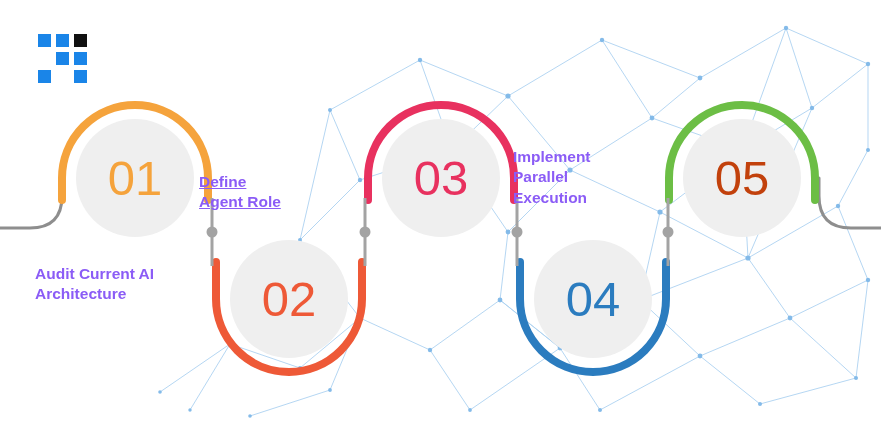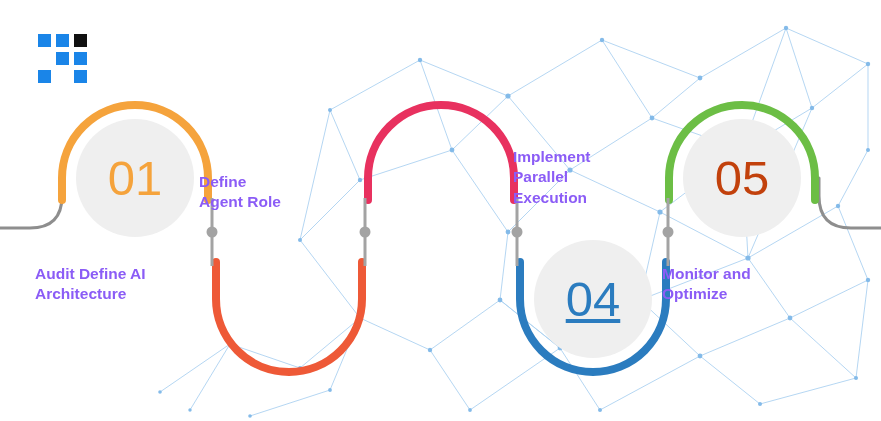--- a/index.html
+++ b/index.html
@@ -228,7 +228,7 @@
   <div class="step-label" style="left:35px; top:264px; width:200px;">Audit Define AI
 Architecture</div>
 
-  <div class="step-label" style="left:199px; top:172px; width:180px;">Define
+  <div class="step-label" style="left:199px; top:172px; width:180px;text-decoration:underline;">Define
 Agent Role</div>
 
 

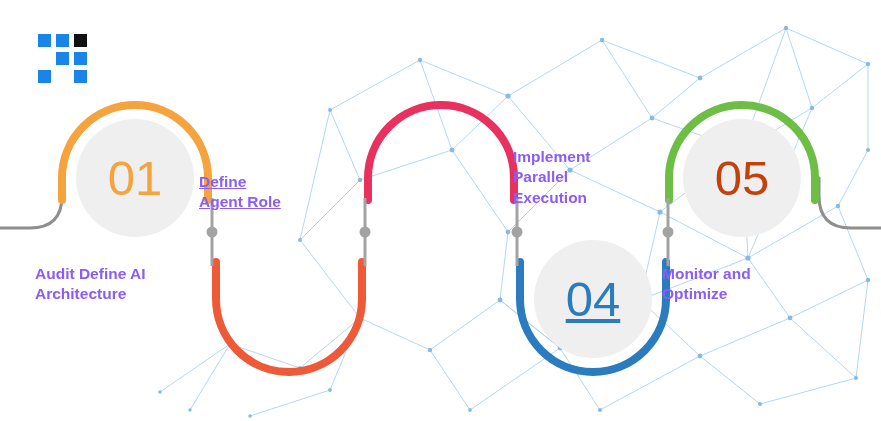--- a/index.html
+++ b/index.html
@@ -218,6 +218,9 @@
   <div class="num-circle" style="left:76px; top:119px;">
     <span class="num-text" style="color:#f5a33c;">01</span>
   </div>
+  <div class="num-circle" style="left:382px; top:119px;">
+    <span class="num-text" style="color:#e8315f;">03</span>
+  </div>
   <div class="num-circle" style="left:534px; top:240px;">
     <span class="num-text" style="color:#2b7cbf;text-decoration:underline;">04</span>
   </div>

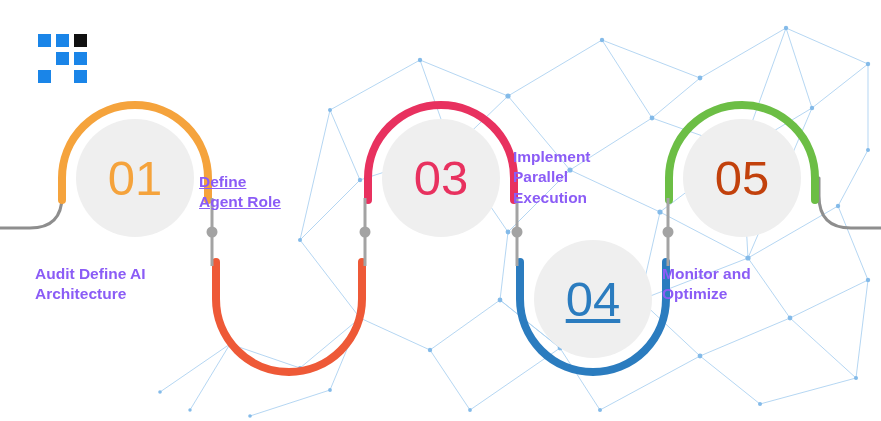--- a/index.html
+++ b/index.html
@@ -228,7 +228,7 @@
     <span class="num-text" style="color:#c2410c;">05</span>
   </div>
 
-  <div class="step-label" style="left:35px; top:264px; width:200px;">Audit Define AI
+  <div class="step-label" style="left:35px; top:264px; width:200px;">Audit Current AI
 Architecture</div>
 
   <div class="step-label" style="left:199px; top:172px; width:180px;text-decoration:underline;">Define

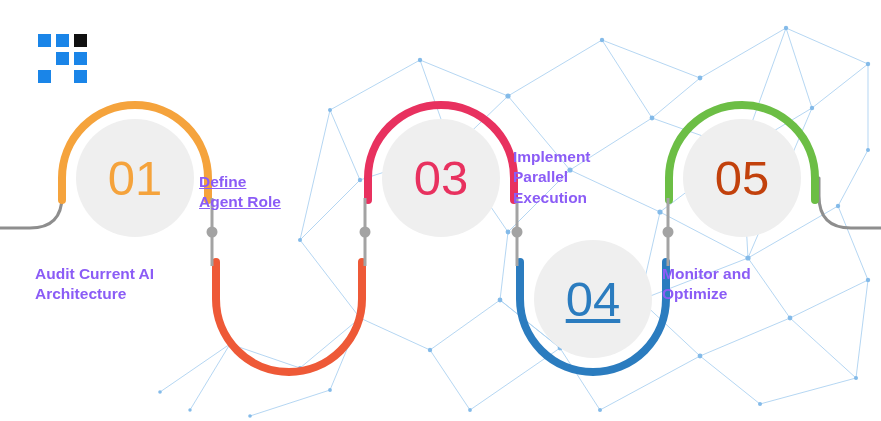--- a/index.html
+++ b/index.html
@@ -218,6 +218,9 @@
   <div class="num-circle" style="left:76px; top:119px;">
     <span class="num-text" style="color:#f5a33c;">01</span>
   </div>
+  <div class="num-circle" style="left:230px; top:240px;">
+    <span class="num-text" style="color:#ee5937;">02</span>
+  </div>
   <div class="num-circle" style="left:382px; top:119px;">
     <span class="num-text" style="color:#e8315f;">03</span>
   </div>

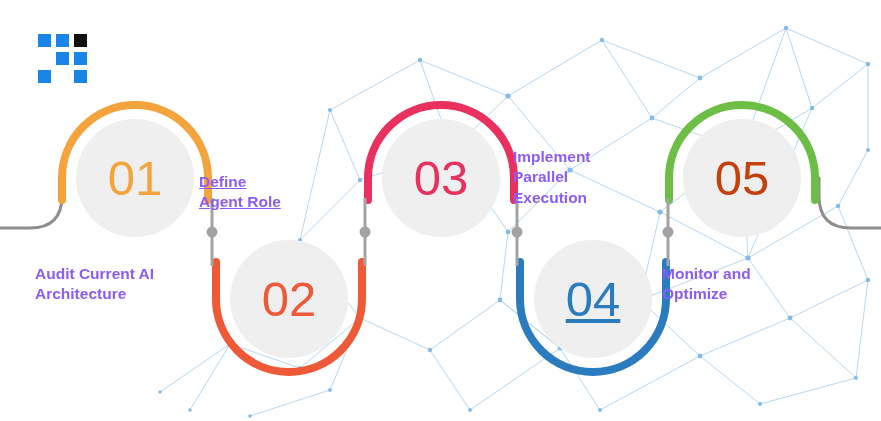--- a/index.html
+++ b/index.html
@@ -225,7 +225,7 @@
     <span class="num-text" style="color:#e8315f;">03</span>
   </div>
   <div class="num-circle" style="left:534px; top:240px;">
-    <span class="num-text" style="color:#2b7cbf;text-decoration:underline;">04</span>
+    <span class="num-text" style="color:#2b7cbf;">04</span>
   </div>
   <div class="num-circle" style="left:683px; top:119px;">
     <span class="num-text" style="color:#c2410c;">05</span>

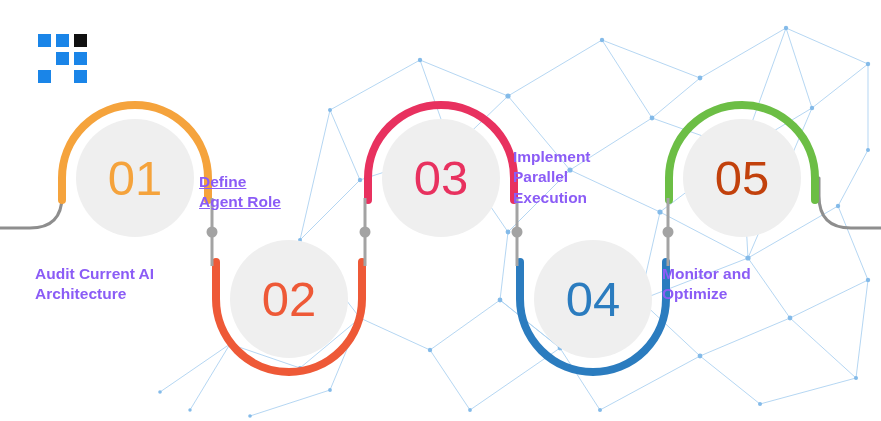--- a/index.html
+++ b/index.html
@@ -242,8 +242,6 @@
 Parallel
 Execution</div>
 
-  <div class="step-label" style="left:662px; top:264px; width:160px;">Monitor and
-Optimize</div>
 
 </div>
 

